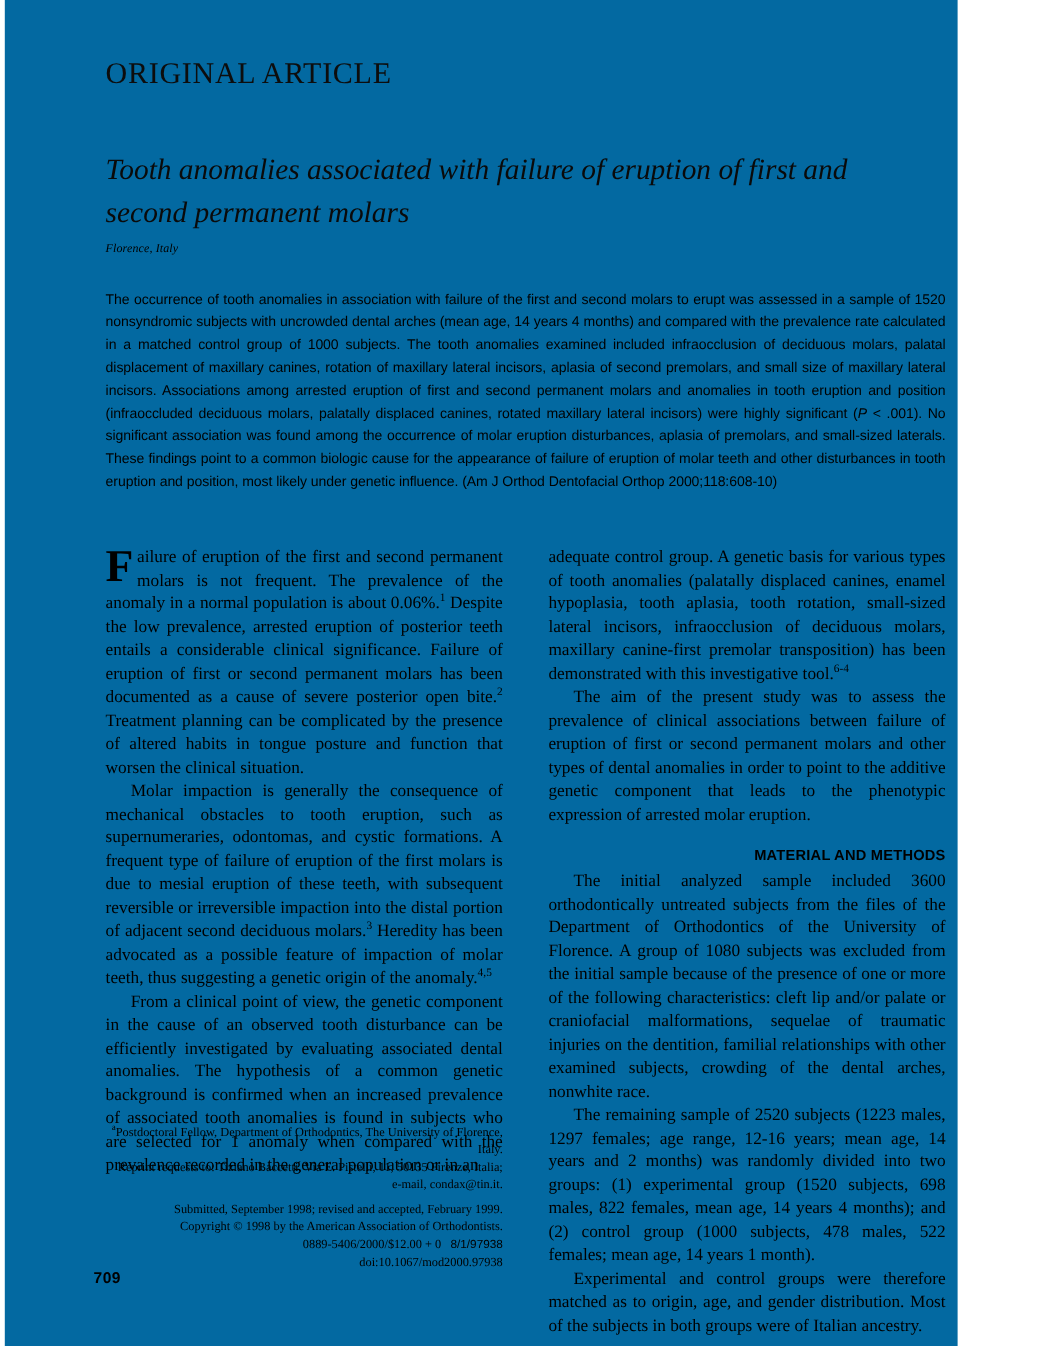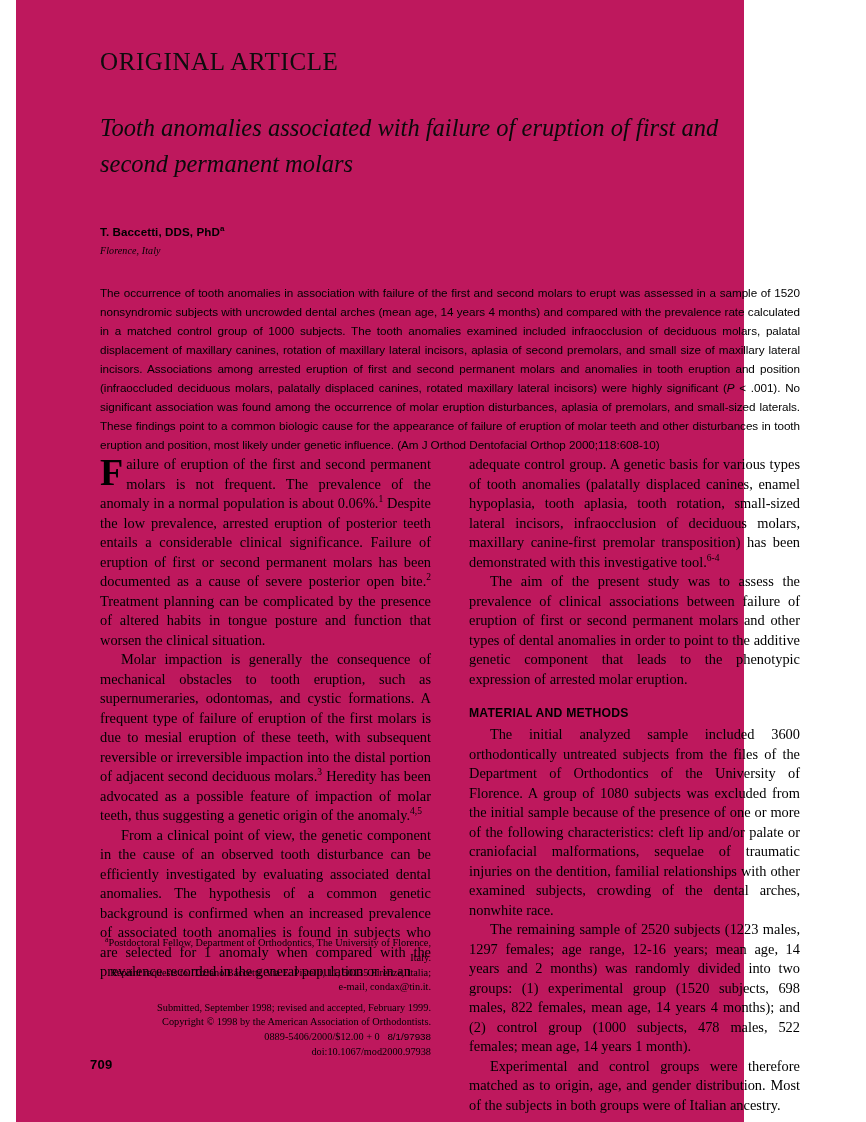--- a/index.html
+++ b/index.html
@@ -17,10 +17,10 @@
   }
   .page {
     position: absolute;
-    left: 16px; top: 0;
-    width: 728px;
+    left: 4px; top: 0;
+    width: 794px;
     height: 1122px;
-    background: #be185d;
+    background: #0369a1;
   }
   .content {
     position: absolute;

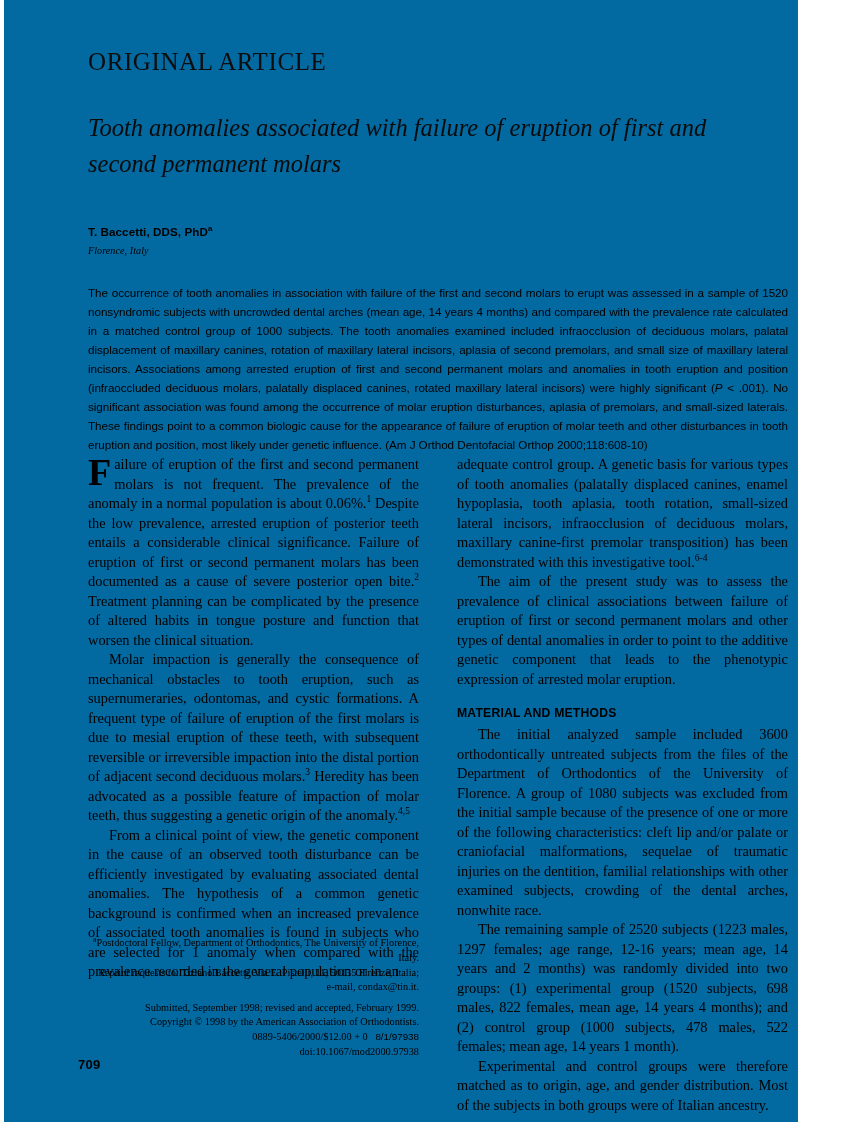--- a/index.html
+++ b/index.html
@@ -43,7 +43,7 @@
     font-style: italic;
     font-size: 24.5px;
     line-height: 1.45;
-    margin-top: 34px;
+    margin-top: 48px;
     width: 660px;
     color: #0a0a0a;
   }

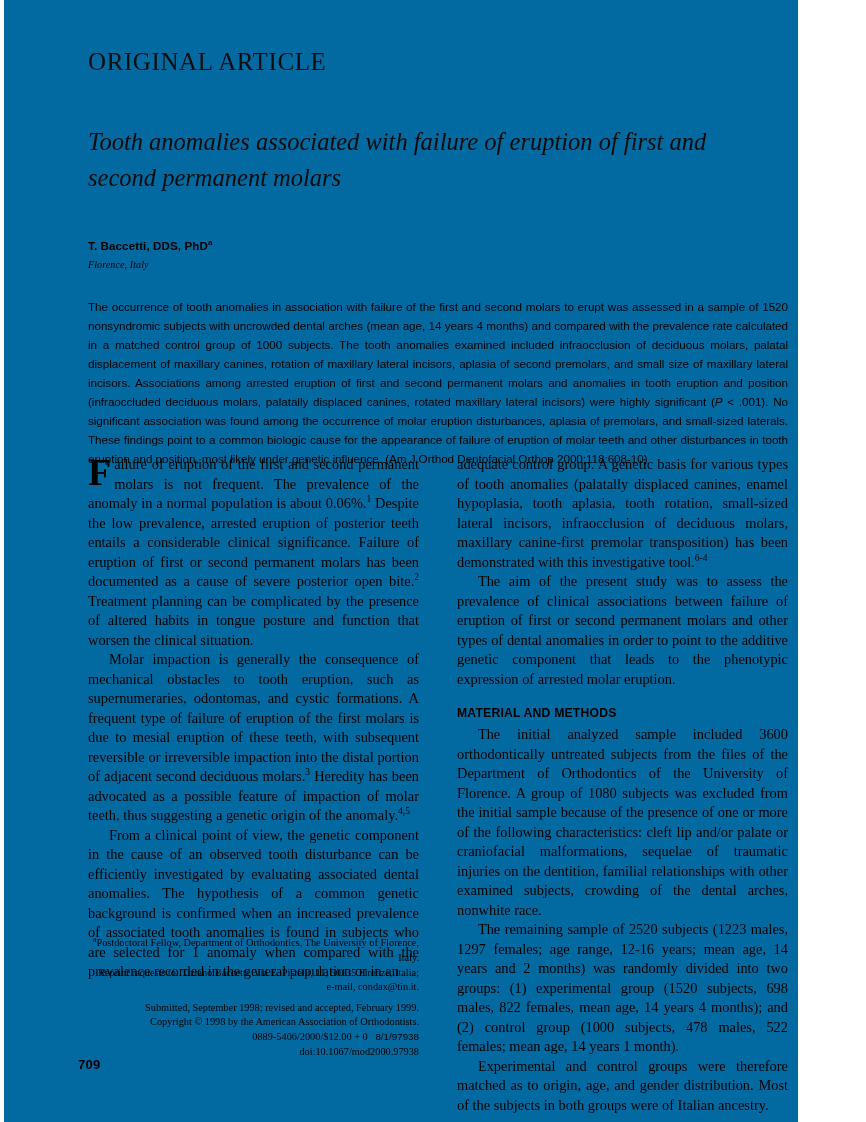--- a/index.html
+++ b/index.html
@@ -171,7 +171,6 @@
 
     <div class="article-title">Tooth anomalies associated with failure of eruption of first and second permanent molars</div>
 
-    <div class="author-line"><span>T. Baccetti, DDS, PhD</span><sup>a</sup></div>
 
     <div class="affiliation">Florence, Italy</div>
 

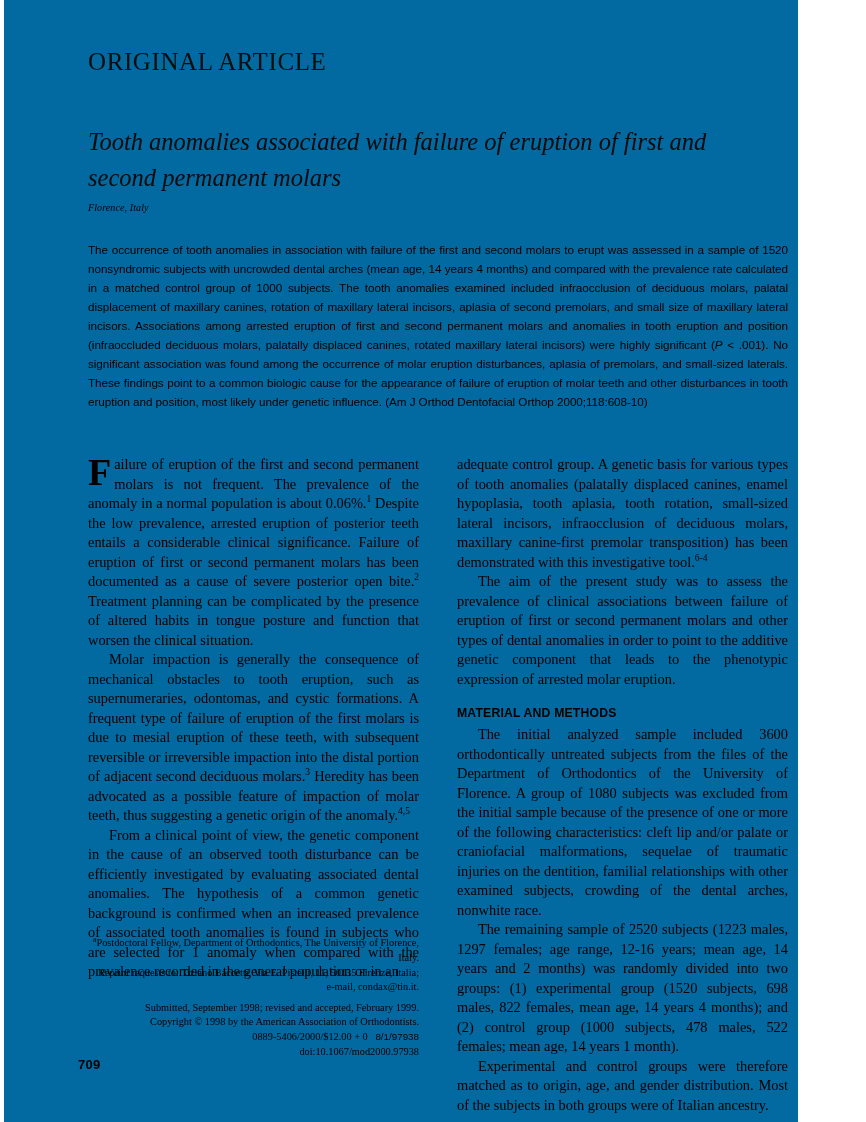--- a/index.html
+++ b/index.html
@@ -131,6 +131,7 @@
     font-size: 12.2px;
     letter-spacing: 0.2px;
     margin: 17px 0 5px 0;
+    text-align: right;
   }
   .after-head { text-indent: 1.45em; }
 

